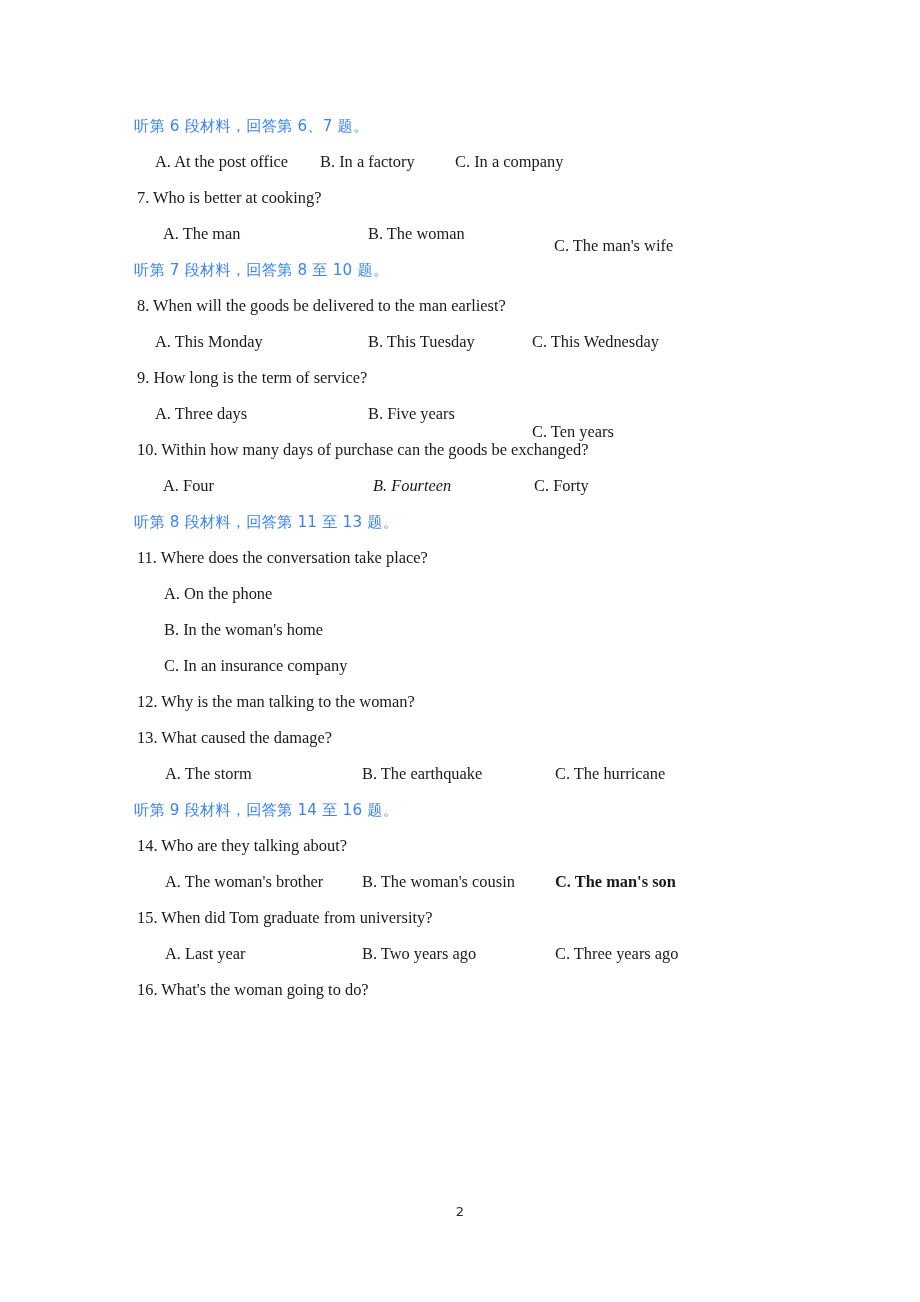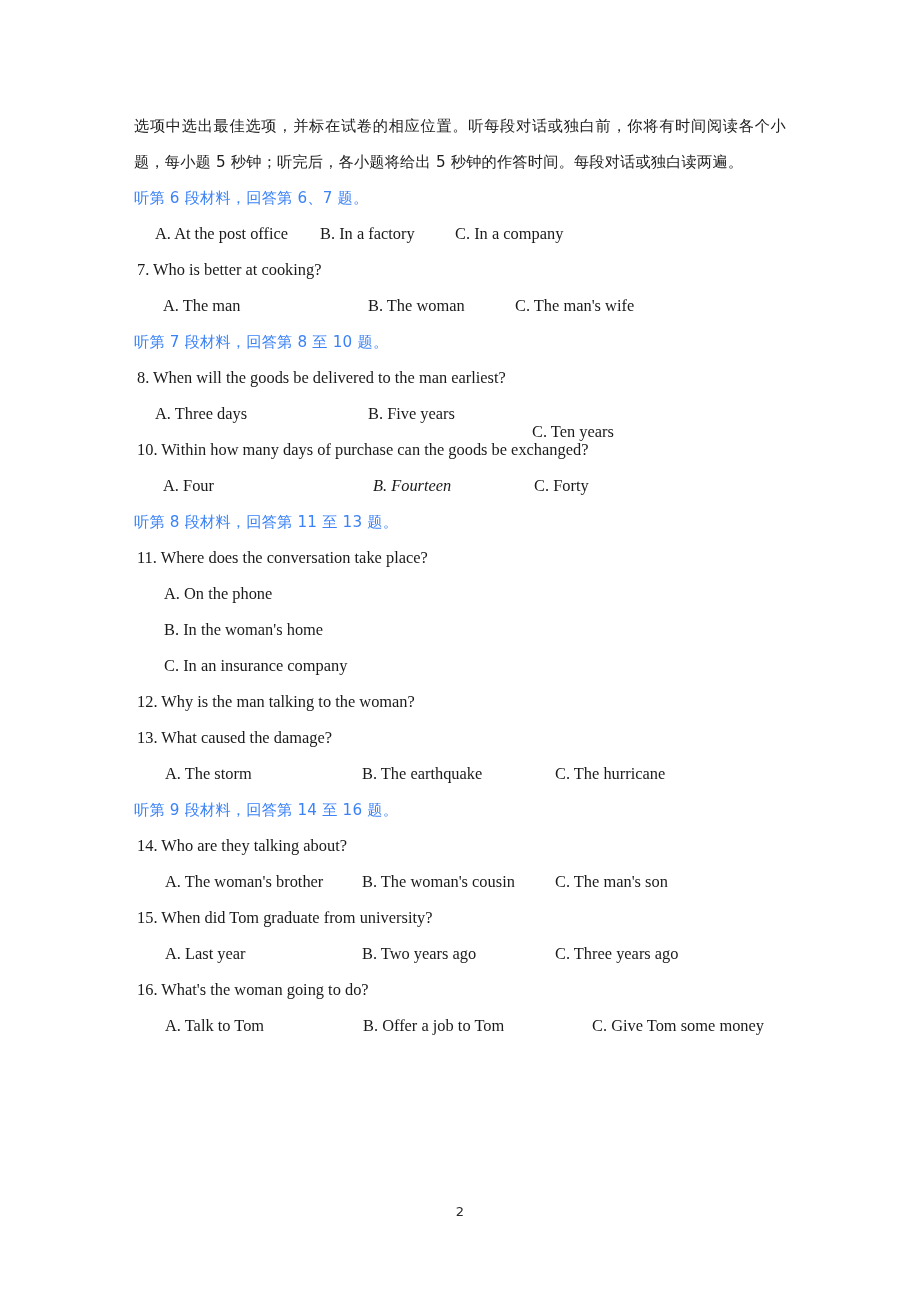--- a/index.html
+++ b/index.html
@@ -101,7 +101,6 @@
 <div class="page">
   <div class="content">
 
-    <div class="cn-block">选项中选出最佳选项，并标在试卷的相应位置。听每段对话或独白前，你将有时间阅读各个小题，每小题 5 秒钟；听完后，各小题将给出 5 秒钟的作答时间。每段对话或独白读两遍。</div>
 
     <div id="sections-root">
         <div class="cn-line">听第 6 段材料，回答第 6、7 题。</div>

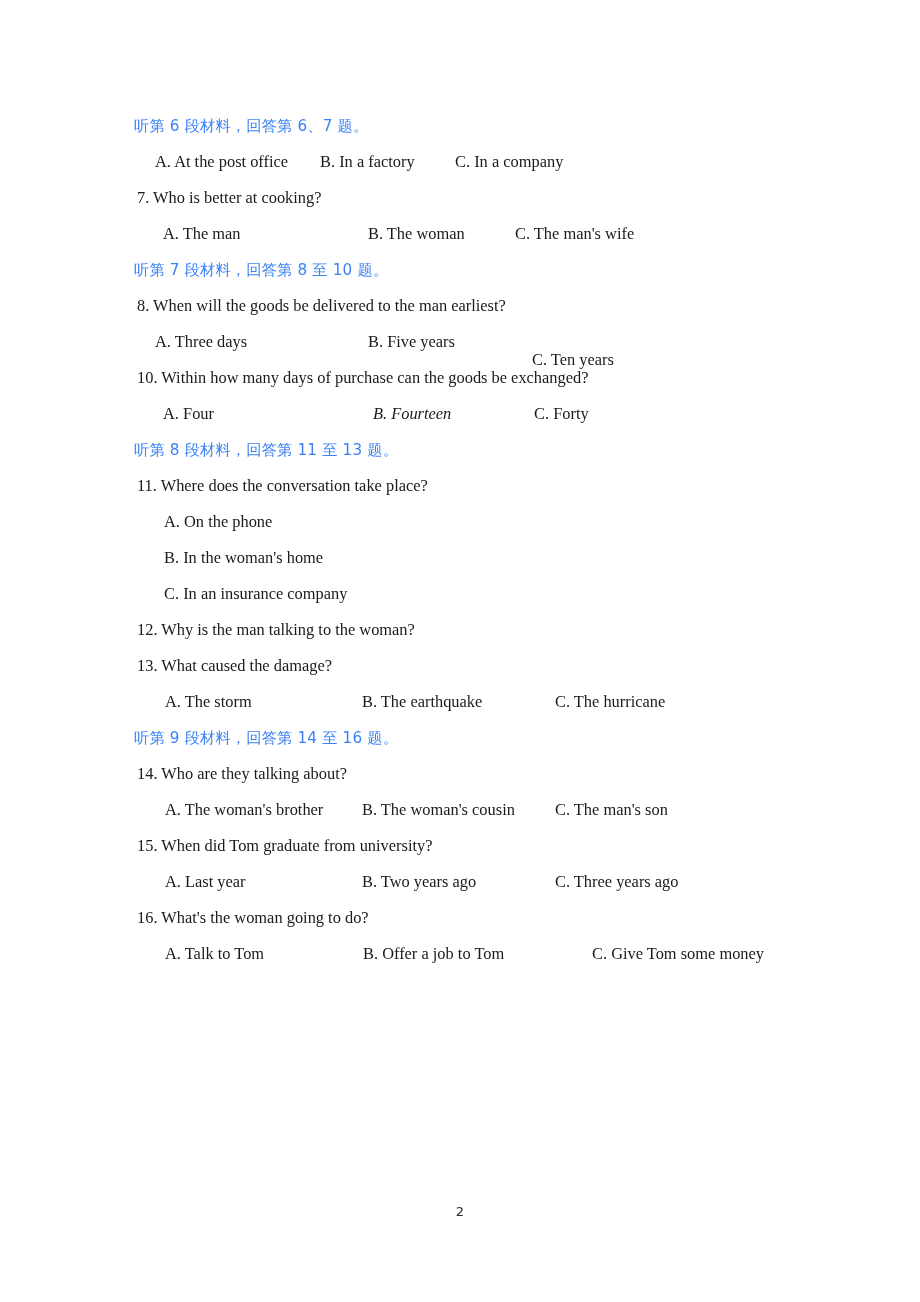--- a/index.html
+++ b/index.html
@@ -113,7 +113,7 @@
         <div class="opt-row">
           <span class="opt" style="left: 29px;">A. The man</span>
           <span class="opt" style="left: 234px;">B. The woman</span>
-          <span class="opt" style="left: 381px;">C. The man's wife</span>
+          <span class="opt" style="left: 420px; margin-top: 12px;">C. The man's wife</span>
         </div>
         <div class="cn-line">听第 7 段材料，回答第 8 至 10 题。</div>
         <div class="q-stem">8. When will the goods be delivered to the man earliest?</div>

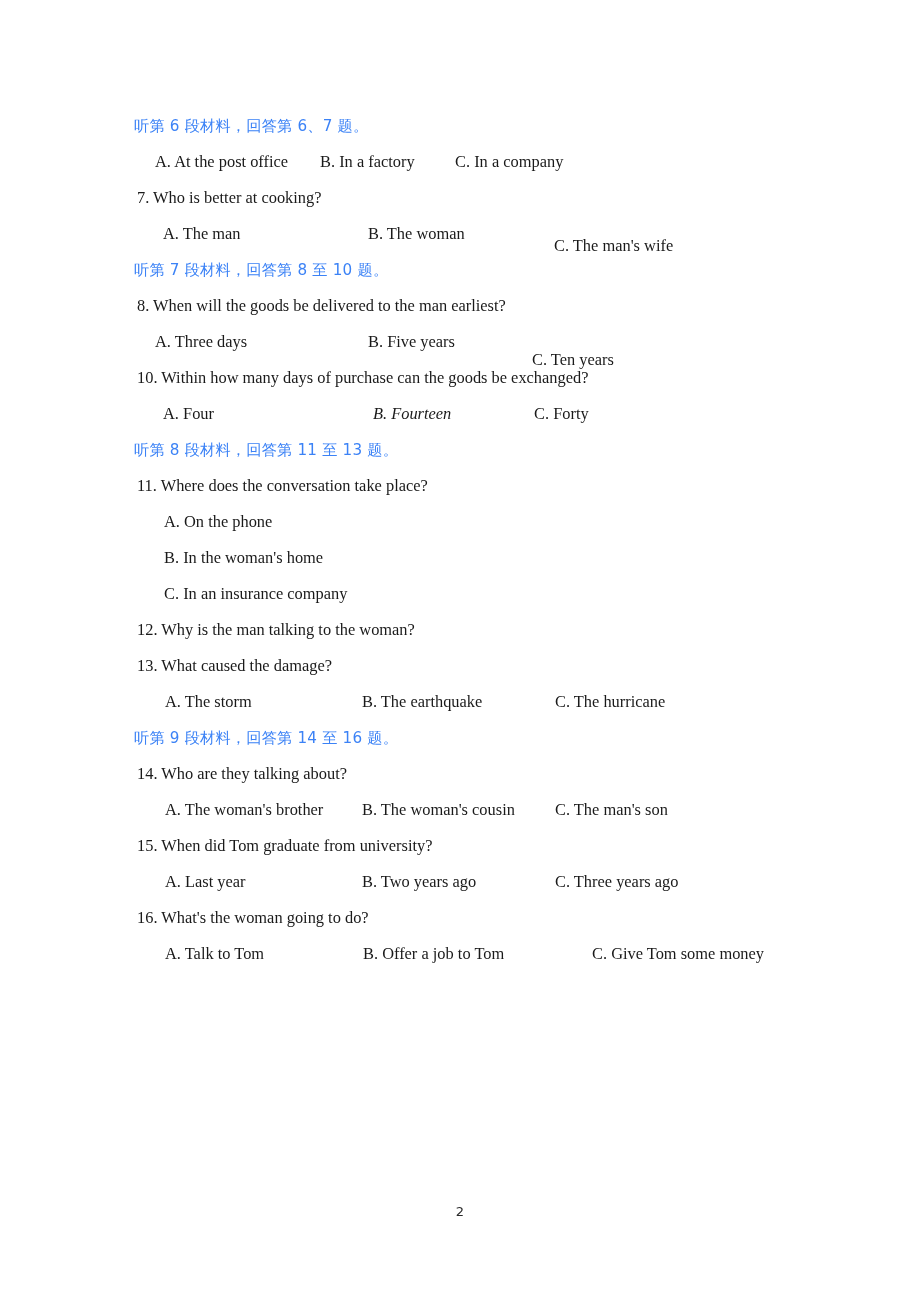--- a/index.html
+++ b/index.html
@@ -118,6 +118,11 @@
         <div class="cn-line">听第 7 段材料，回答第 8 至 10 题。</div>
         <div class="q-stem">8. When will the goods be delivered to the man earliest?</div>
         <div class="opt-row">
+          <span class="opt" style="left: 21px;">A. This Monday</span>
+          <span class="opt" style="left: 234px;">B. This Tuesday</span>
+          <span class="opt" style="left: 398px;">C. This Wednesday</span>
+        </div>
+        <div class="opt-row">
           <span class="opt" style="left: 21px;">A. Three days</span>
           <span class="opt" style="left: 234px;">B. Five years</span>
           <span class="opt" style="left: 398px; margin-top: 18px;">C. Ten years</span>

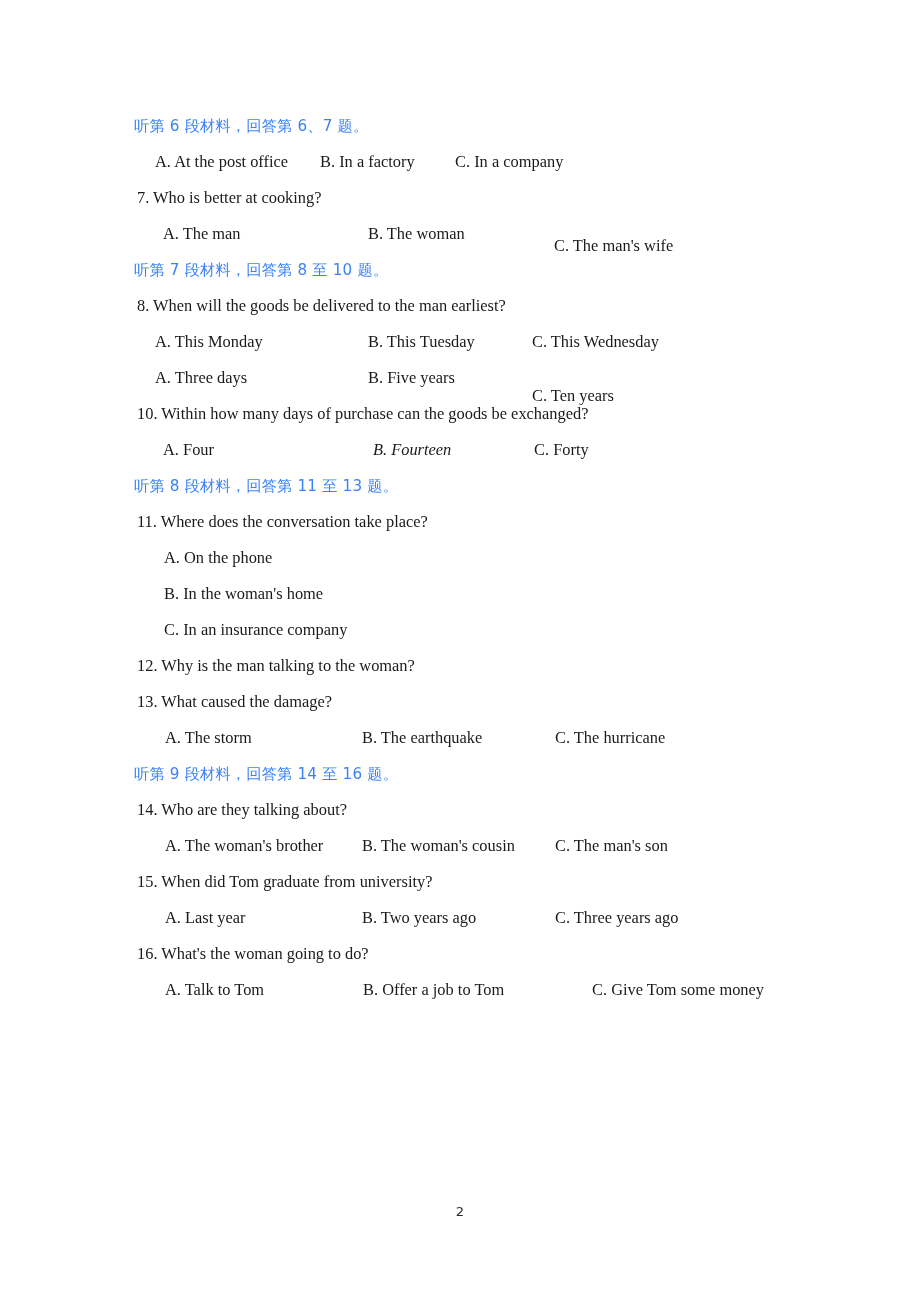--- a/index.html
+++ b/index.html
@@ -122,6 +122,7 @@
           <span class="opt" style="left: 234px;">B. This Tuesday</span>
           <span class="opt" style="left: 398px;">C. This Wednesday</span>
         </div>
+        <div class="q-stem">9. How long is the term of service?</div>
         <div class="opt-row">
           <span class="opt" style="left: 21px;">A. Three days</span>
           <span class="opt" style="left: 234px;">B. Five years</span>

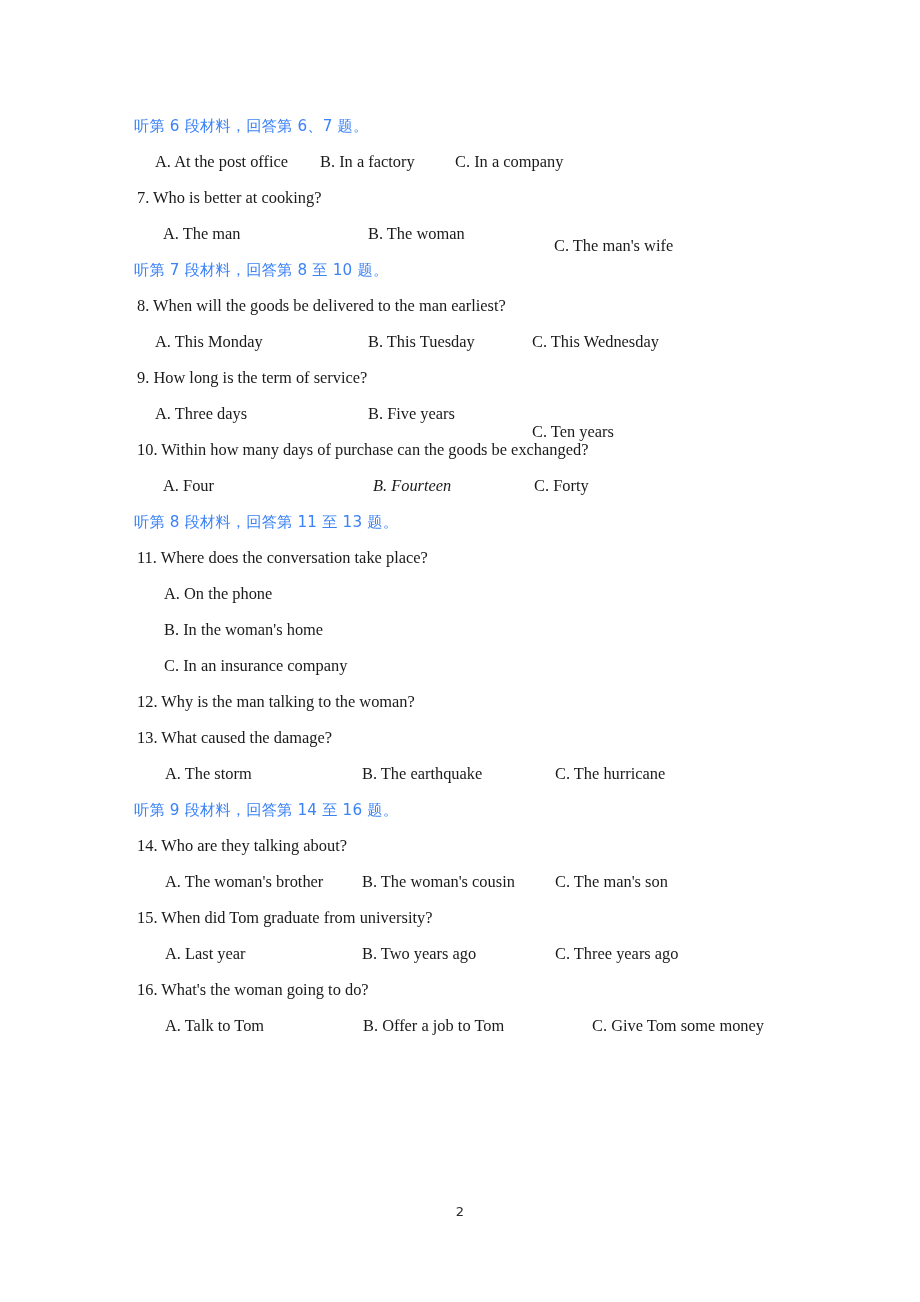--- a/index.html
+++ b/index.html
@@ -151,7 +151,7 @@
         <div class="opt-row">
           <span class="opt" style="left: 31px;">A. The woman's brother</span>
           <span class="opt" style="left: 228px;">B. The woman's cousin</span>
-          <span class="opt" style="left: 421px;">C. The man's son</span>
+          <span class="opt" style="left: 421px; font-weight: bold;">C. The man's son</span>
         </div>
         <div class="q-stem">15. When did Tom graduate from university?</div>
         <div class="opt-row">

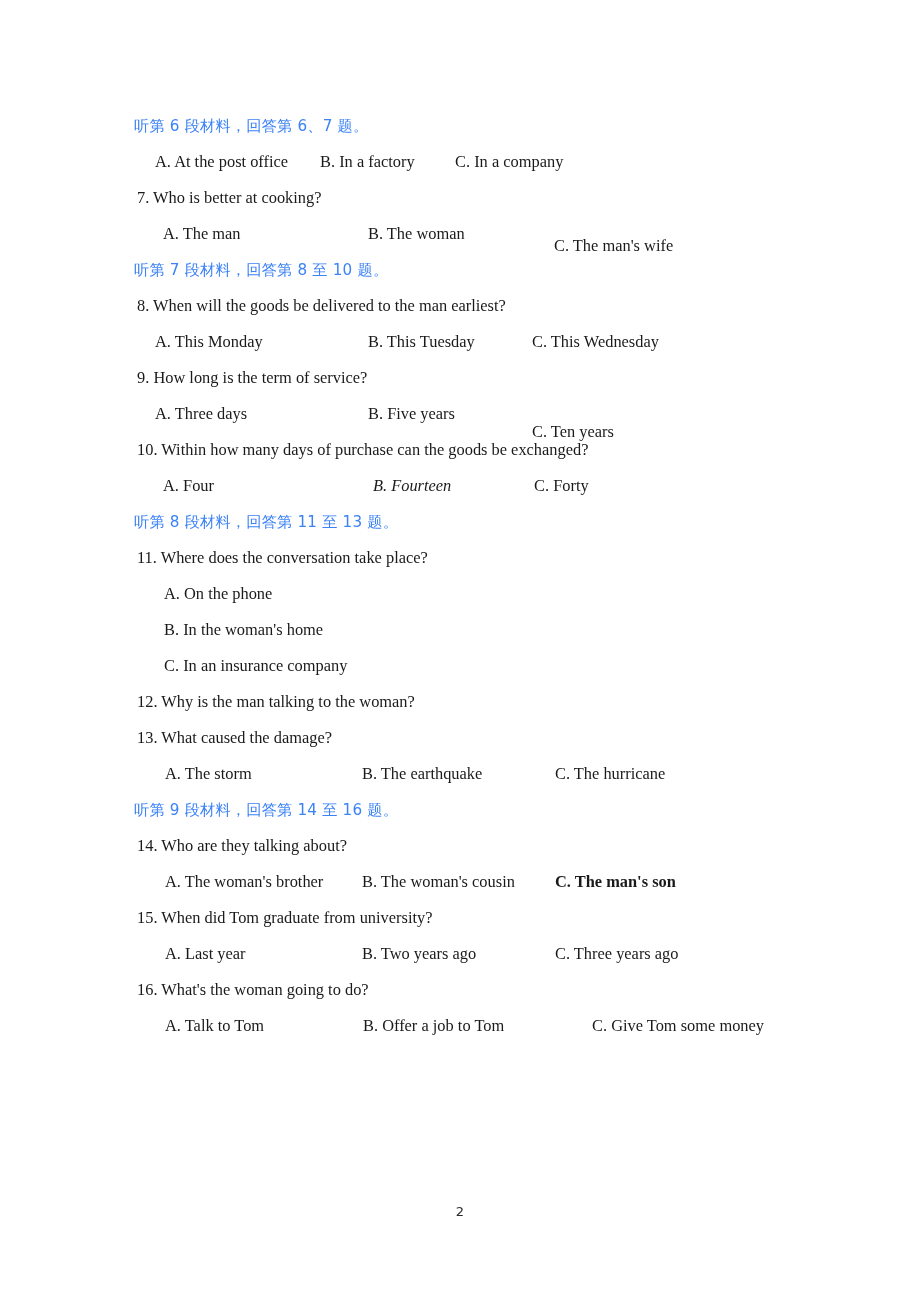--- a/index.html
+++ b/index.html
@@ -160,11 +160,6 @@
           <span class="opt" style="left: 421px;">C. Three years ago</span>
         </div>
         <div class="q-stem">16. What's the woman going to do?</div>
-        <div class="opt-row">
-          <span class="opt" style="left: 31px;">A. Talk to Tom</span>
-          <span class="opt" style="left: 229px;">B. Offer a job to Tom</span>
-          <span class="opt" style="left: 458px;">C. Give Tom some money</span>
-        </div>
       </div>
 
   </div>

